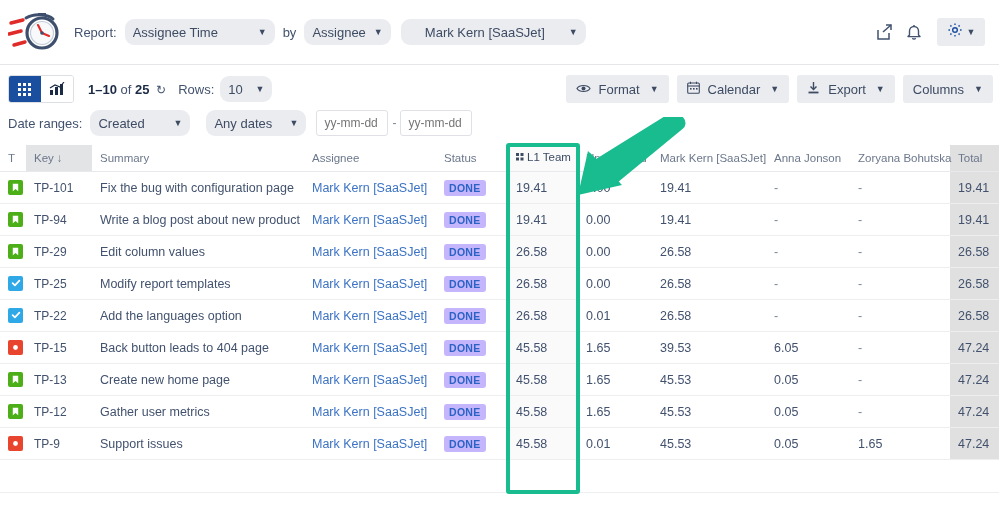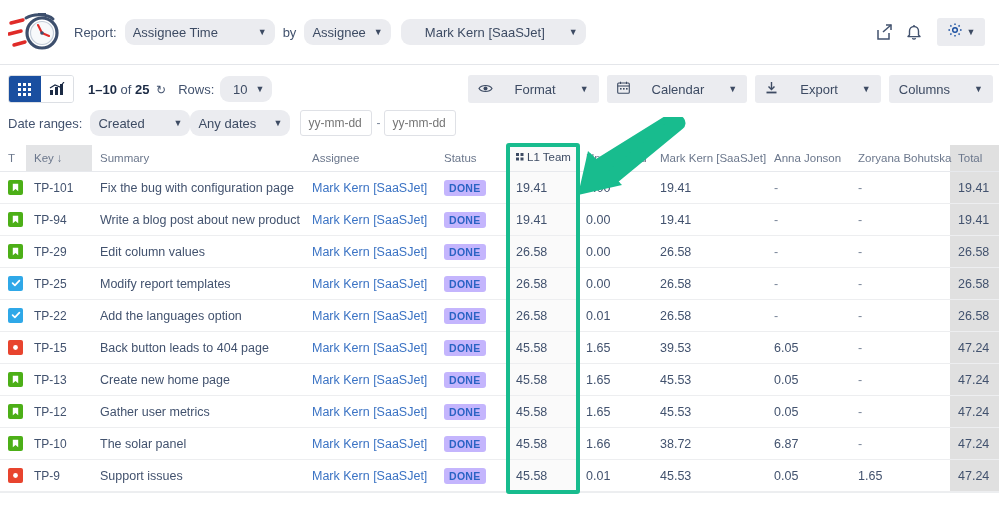--- a/index.html
+++ b/index.html
@@ -78,7 +78,7 @@
   .refresh { margin-left: 3px; cursor: pointer; color: #42526e; font-size: 12px; }
   .lbl-rows { font-size: 13px; margin-left: 12px; margin-right: 6px; }
   .sel-rows { width: 52px; }
-  .sel-rows .cv { text-align: right; }
+  .sel-rows .cv { text-align: left; }
 
   .lbl-dr { font-size: 13px; margin-right: 8px; }
   .sel-created { width: 100px; }

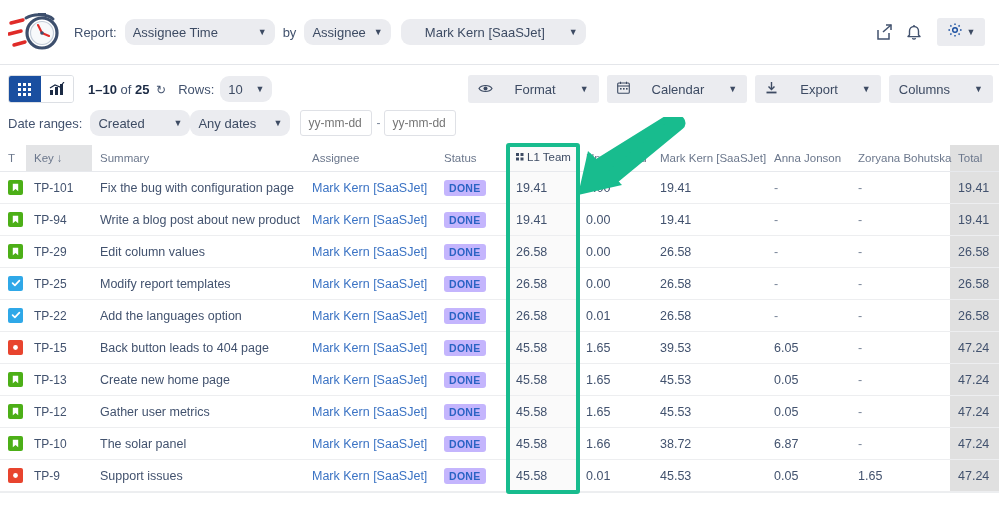--- a/index.html
+++ b/index.html
@@ -96,7 +96,7 @@
   .rbtn {
     background: #ebecf0; border: none; border-radius: 3px;
     height: 28px; padding: 0 10px;
-    display: inline-flex; align-items: center; gap: 22px;
+    display: inline-flex; align-items: center; gap: 8px;
     font-size: 13px; color: #3d4b63; cursor: pointer;
     font-family: "Liberation Sans", sans-serif;
   }

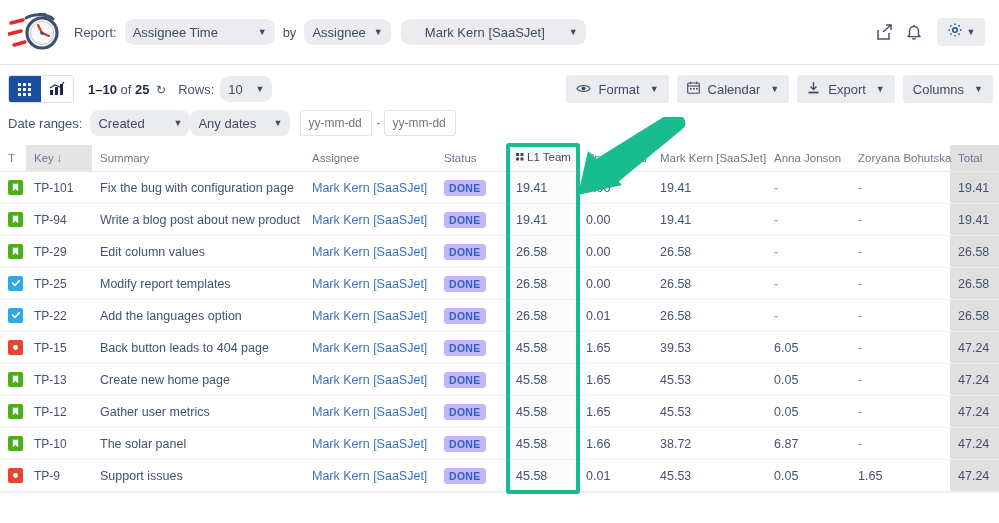--- a/index.html
+++ b/index.html
@@ -82,7 +82,7 @@
 
   .lbl-dr { font-size: 13px; margin-right: 8px; }
   .sel-created { width: 100px; }
-  .sel-anydates { width: 100px; margin-left: 0; }
+  .sel-anydates { width: 100px; margin-left: 16px; }
   .dateinp {
     width: 72px; height: 26px;
     border: 1px solid #dfe1e6; border-radius: 3px;

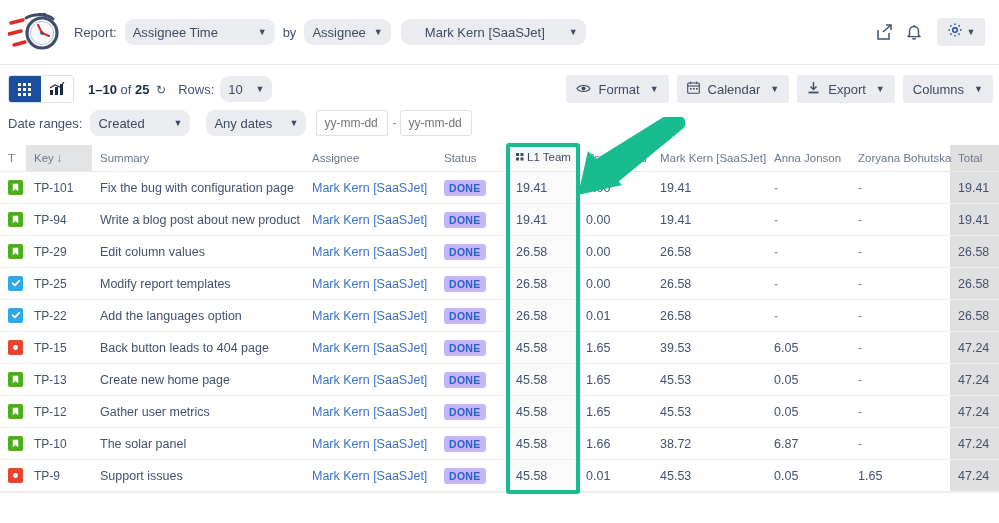--- a/index.html
+++ b/index.html
@@ -508,23 +508,6 @@
           <td class="c-tot total">47.24</td>
         </tr>
         <tr>
-          <td class="c-t"><span class="itype it-story">
-              <svg width="9" height="9" viewBox="0 0 9 9">
-                <path d="M1.8 0.8 h5.4 v7.4 L4.5 6 L1.8 8.2 Z" fill="#ffffff"></path>
-              </svg>
-            </span></td>
-          <td class="c-key keycell">TP-10</td>
-          <td class="c-sum">The solar panel</td>
-          <td class="c-asg"><span class="link">Mark Kern [SaaSJet]</span></td>
-          <td class="c-sta"><span class="badge">DONE</span></td>
-          <td class="c-l1 l1">45.58</td>
-          <td class="c-un">1.66</td>
-          <td class="c-mk">38.72</td>
-          <td class="c-an">6.87</td>
-          <td class="c-zo dash-cell">-</td>
-          <td class="c-tot total">47.24</td>
-        </tr>
-        <tr>
           <td class="c-t"><span class="itype it-bug">
               <svg width="9" height="9" viewBox="0 0 9 9">
                 <circle cx="4.5" cy="4.5" r="2.4" fill="#ffffff"></circle>

